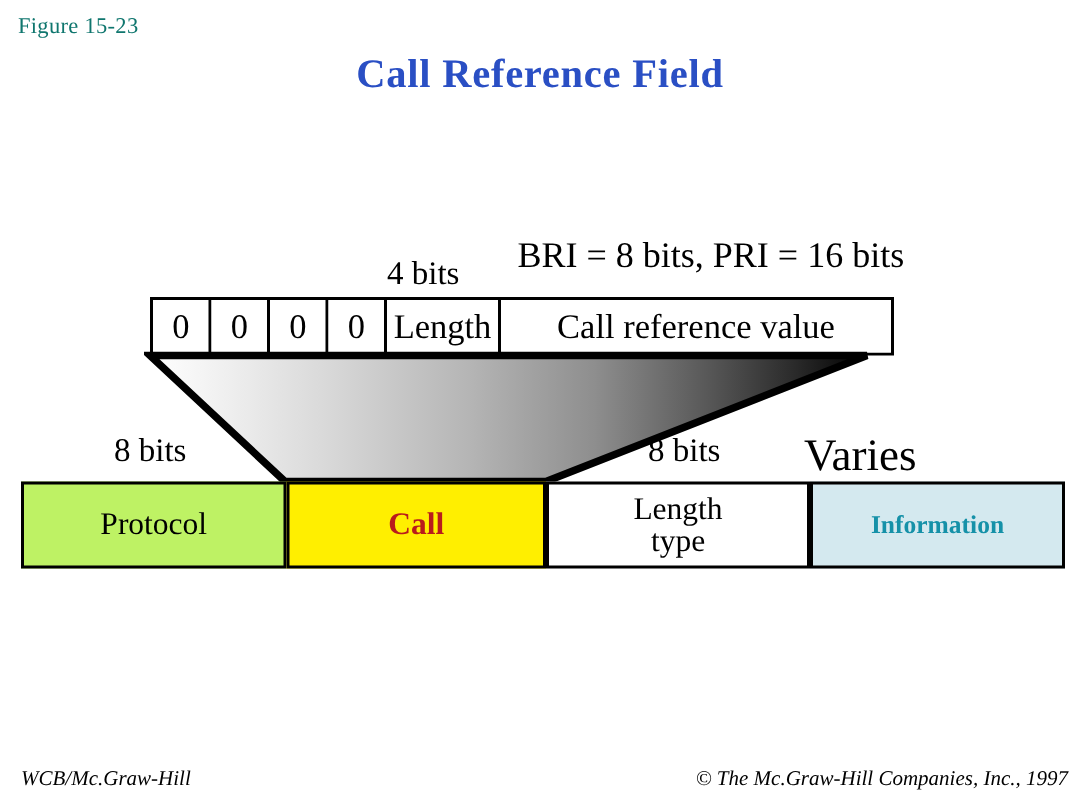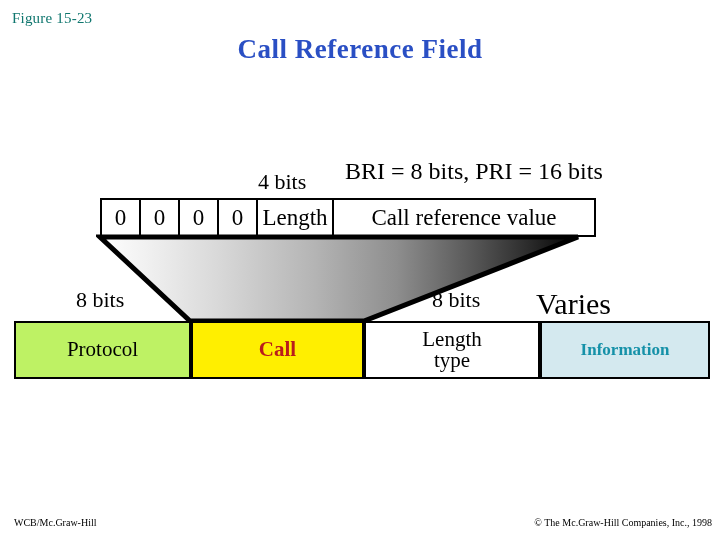--- a/index.html
+++ b/index.html
@@ -164,7 +164,8 @@
   .footer-text {
     position: absolute;
     bottom: 12px;
-    font-size: 10px;
+    font-size: 14px;
+    font-style: italic;
     color: #000000;
     white-space: nowrap;
     font-family: "Liberation Serif", "DejaVu Serif", serif;

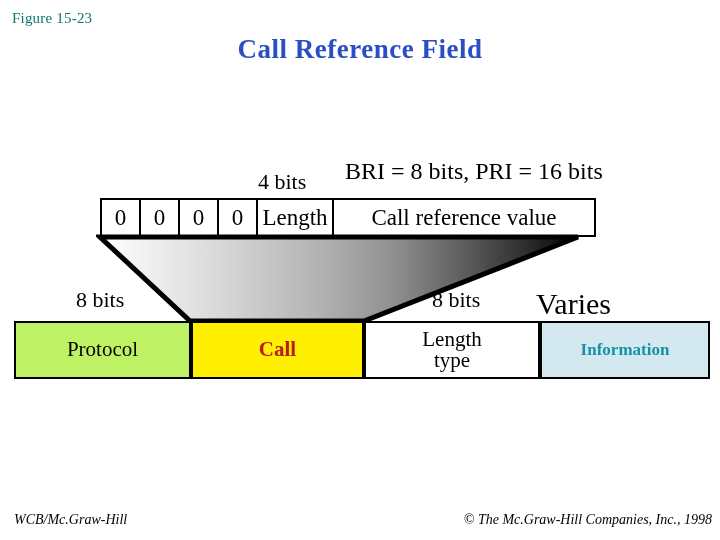--- a/index.html
+++ b/index.html
@@ -231,7 +231,7 @@
     </div>
 
   <div class="footer-text" id="footer-left">WCB/Mc.Graw-Hill</div>
-  <div class="footer-text" id="footer-right">© The Mc.Graw-Hill Companies, Inc., 1998</div>
+  <div class="footer-text" id="footer-right">© The Mc.Graw-Hill Companies, Inc., 1997</div>
 
 </div>
 

